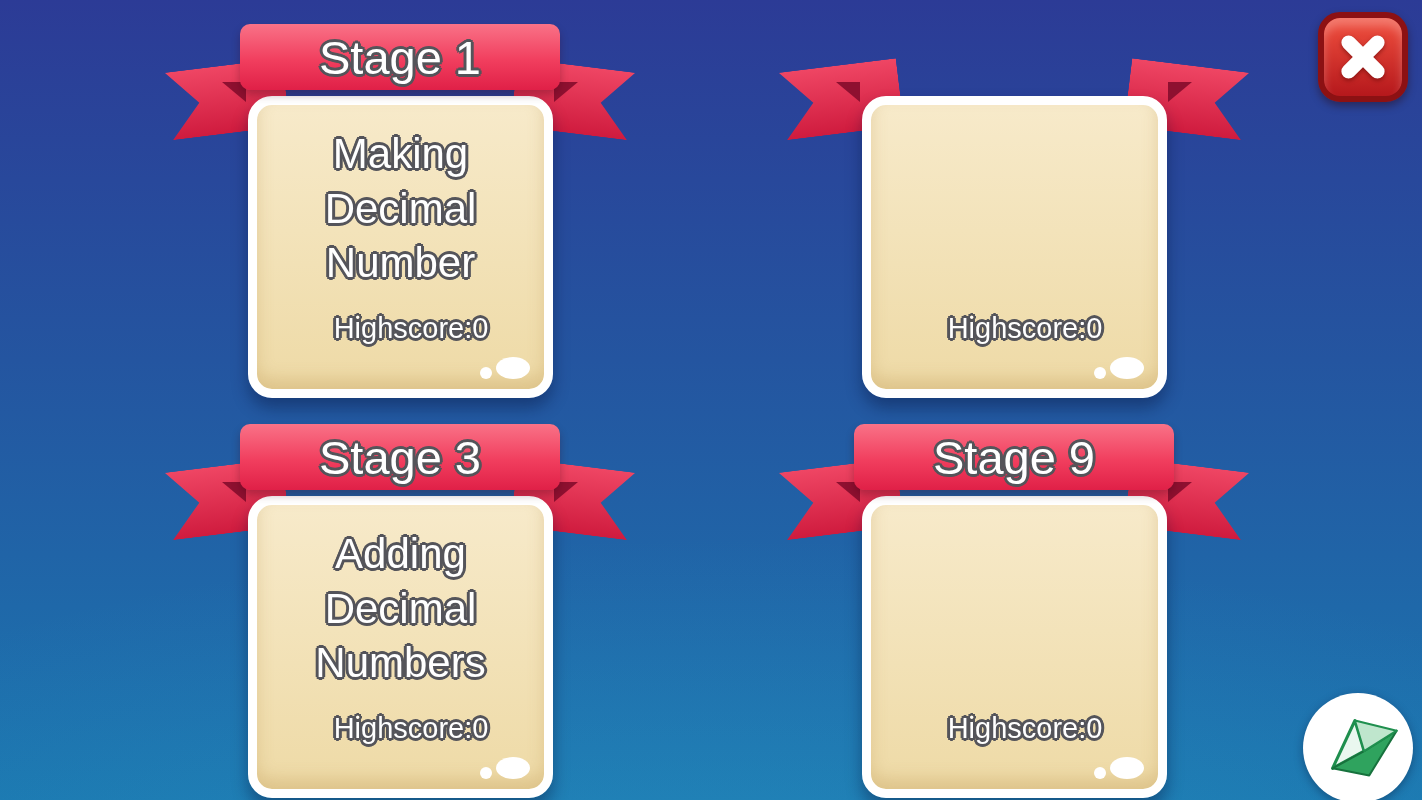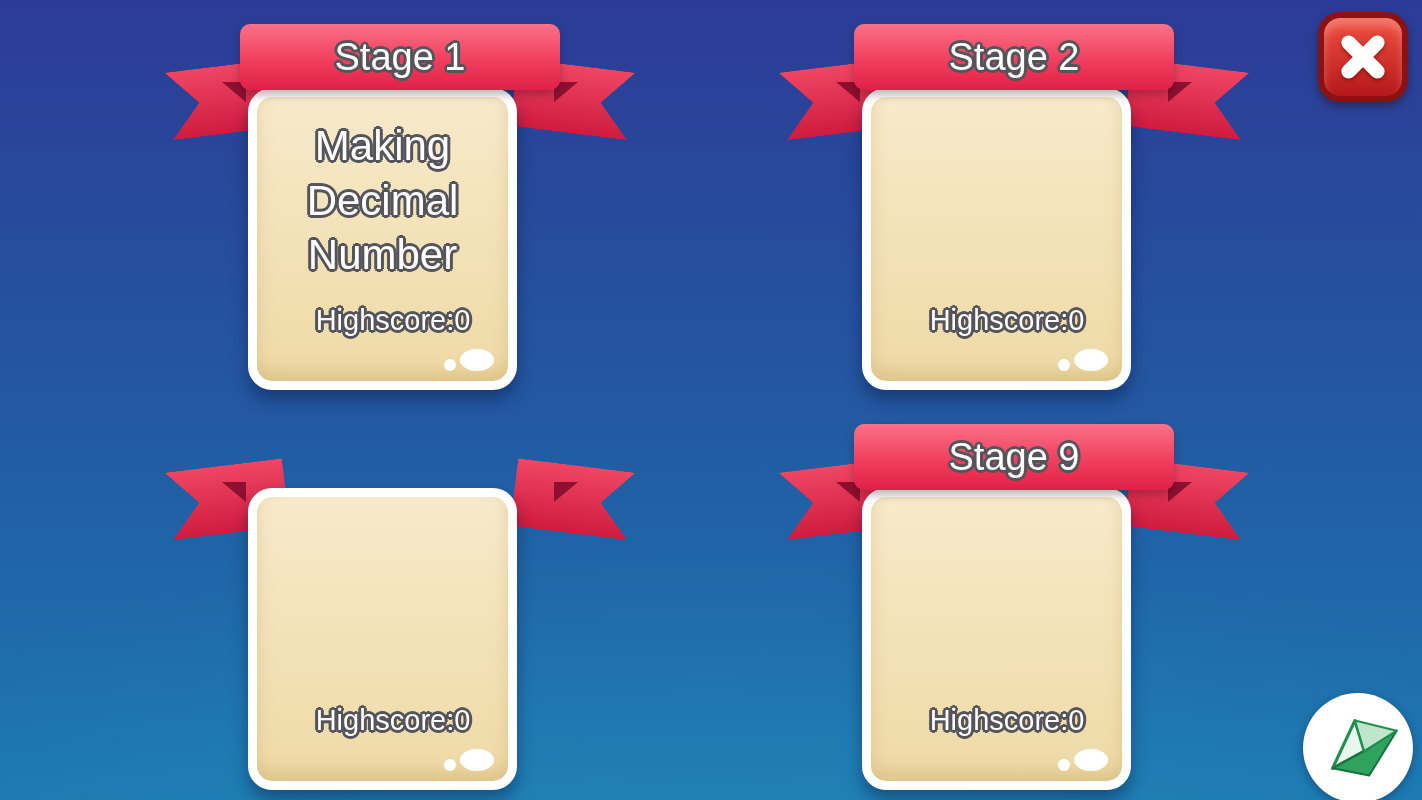--- a/index.html
+++ b/index.html
@@ -58,7 +58,7 @@
     display: flex; align-items: center; justify-content: center;
     box-shadow: 0 5px 8px rgba(60,0,20,0.30);
   }
-  .ribbon-band span { font-size: 38px; }
+  .ribbon-band span { font-size: 47px; }
 
   .wing {
     position: absolute; top: 40px; width: 118px; height: 68px; z-index: 1;

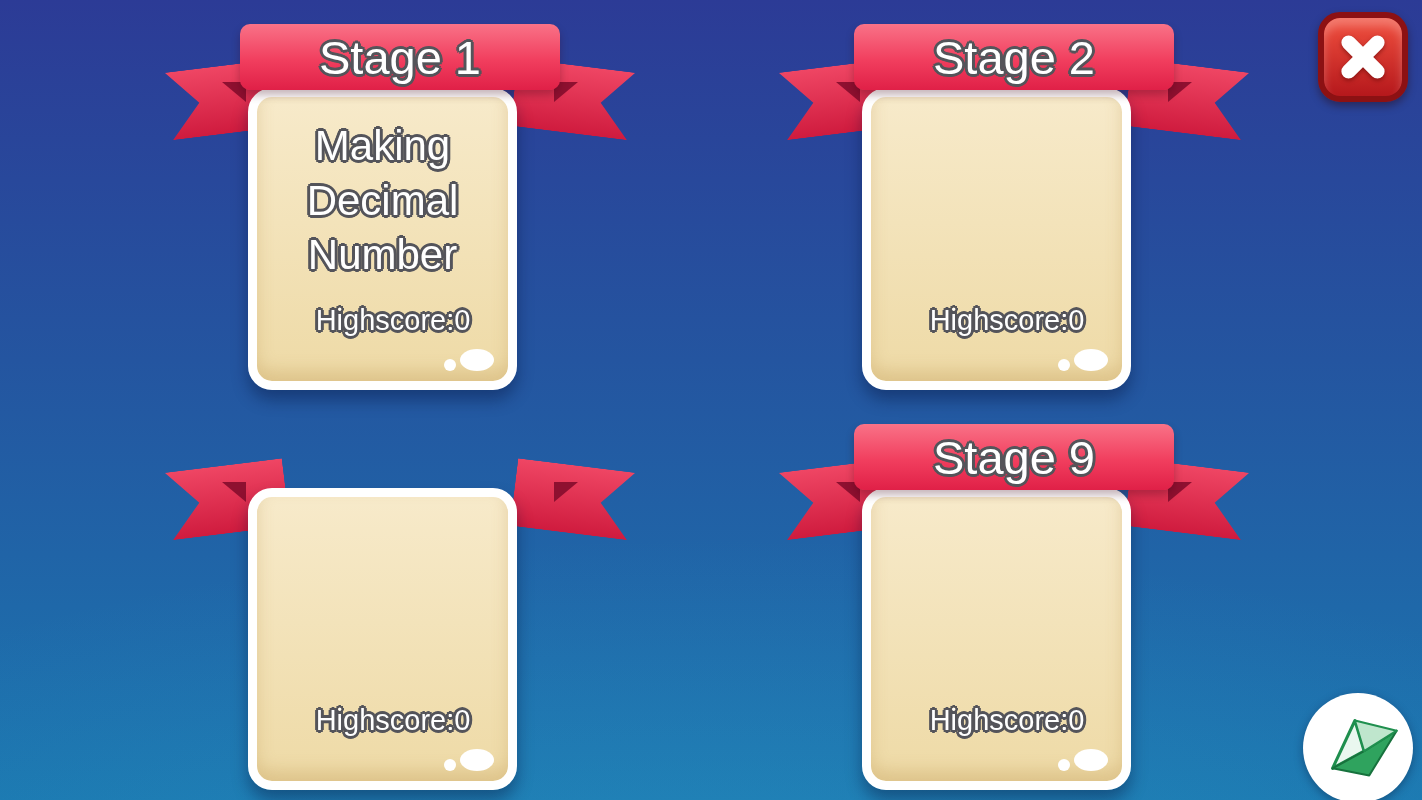--- a/index.html
+++ b/index.html
@@ -124,9 +124,6 @@
     <div class="bubble bubble-big"></div>
     <div class="bubble bubble-small"></div>
   </div>
-  <div class="ribbon-band">
-    <span class="outlined">Stage 2</span>
-  </div>
 </div>
 
 <div class="stage s3">

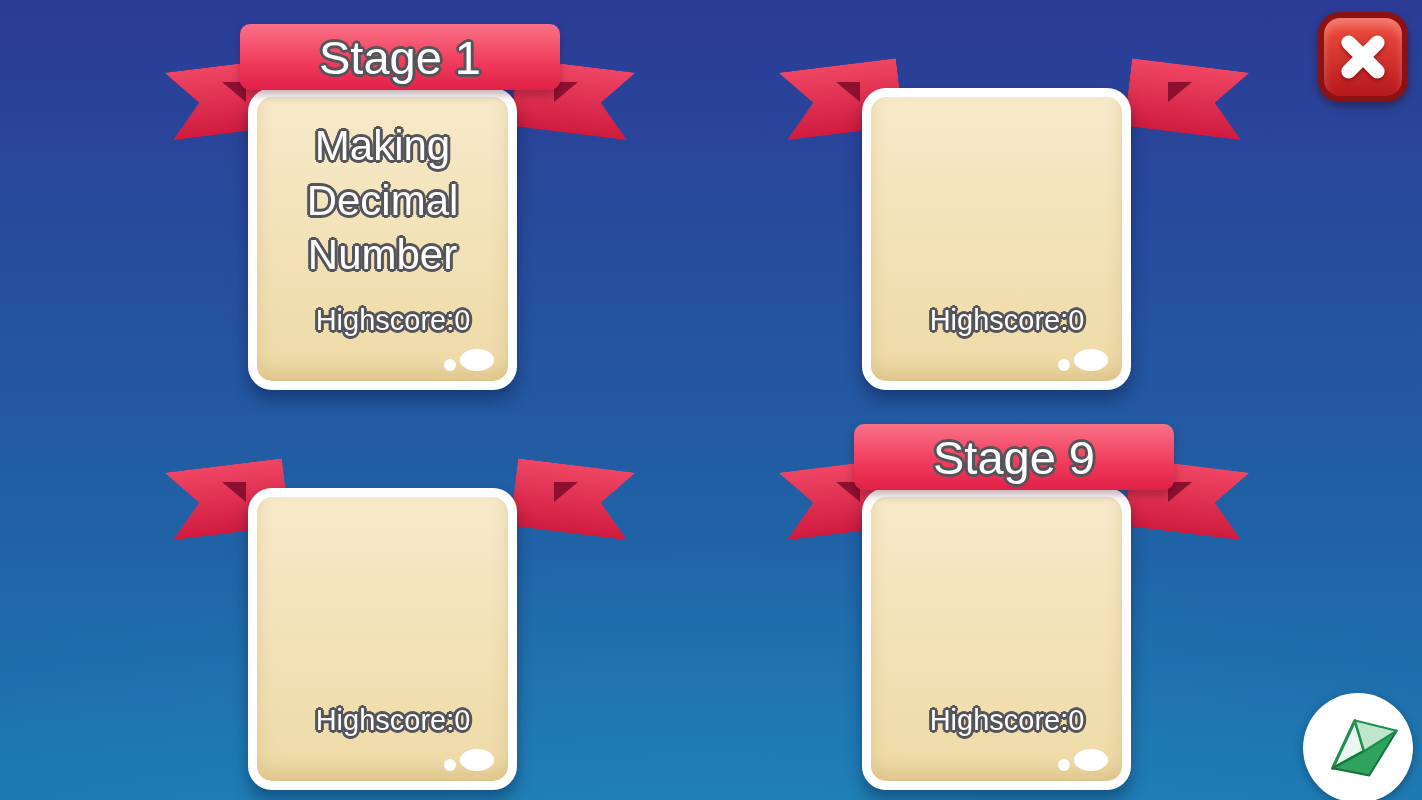--- a/index.html
+++ b/index.html
@@ -30,7 +30,7 @@
   .s4 { left: 774px; top: 418px; }
 
   .card-body {
-    position: absolute; left: 88px; top: 70px; width: 269px; height: 302px;
+    position: absolute; left: 88px; top: 78px; width: 305px; height: 302px;
     background: linear-gradient(180deg, var(--card-top,#f7eaca) 0%, var(--card-bottom,#eedaa6) 100%);
     border: 9px solid #ffffff;
     border-radius: 24px;

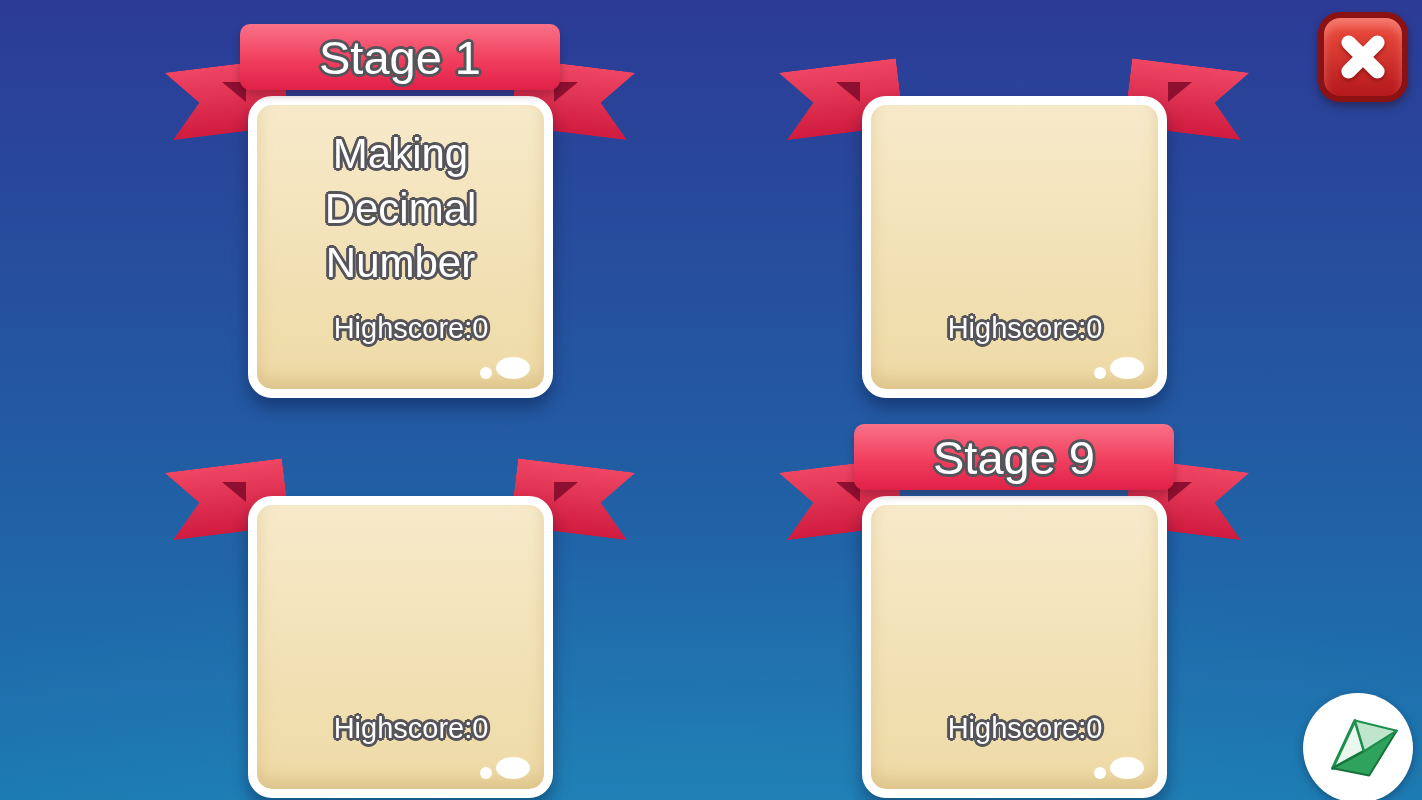--- a/index.html
+++ b/index.html
@@ -136,6 +136,9 @@
     <div class="bubble bubble-big"></div>
     <div class="bubble bubble-small"></div>
   </div>
+  <div class="ribbon-band">
+    <span class="outlined">Stage 3</span>
+  </div>
 </div>
 
 <div class="stage s4">

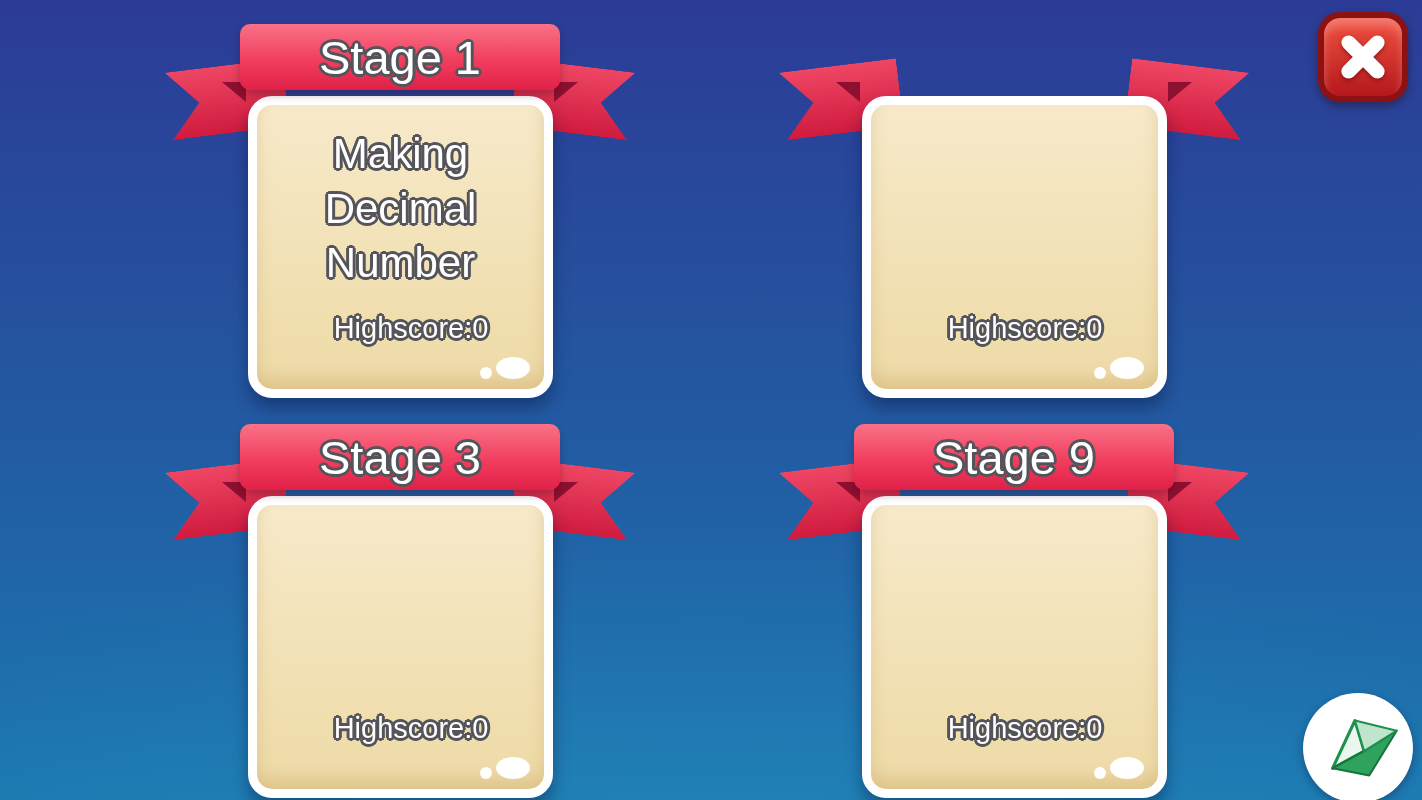--- a/index.html
+++ b/index.html
@@ -132,6 +132,7 @@
   <div class="fold fold-left"></div>
   <div class="fold fold-right"></div>
   <div class="card-body">
+    <div class="card-title outlined">Adding Decimal Numbers</div>
     <div class="card-score outlined">Highscore:0</div>
     <div class="bubble bubble-big"></div>
     <div class="bubble bubble-small"></div>

